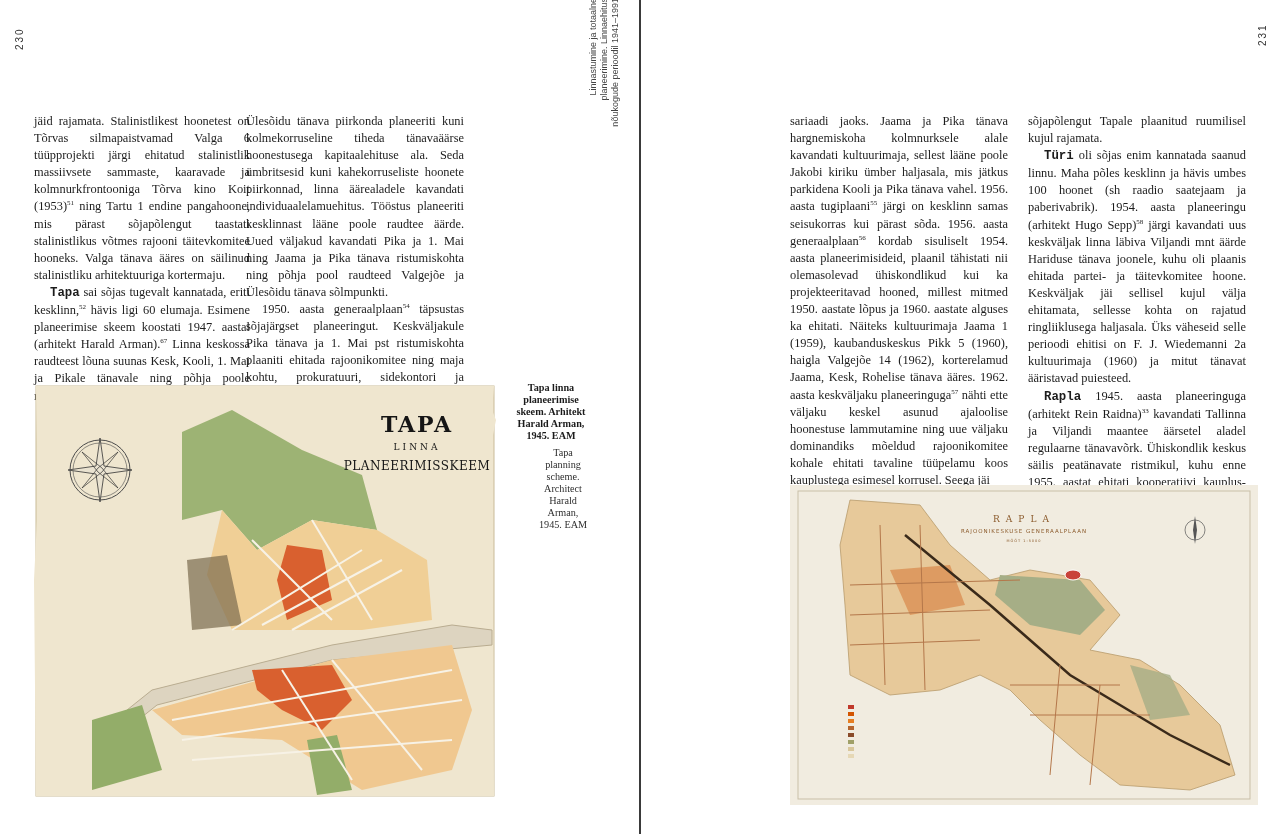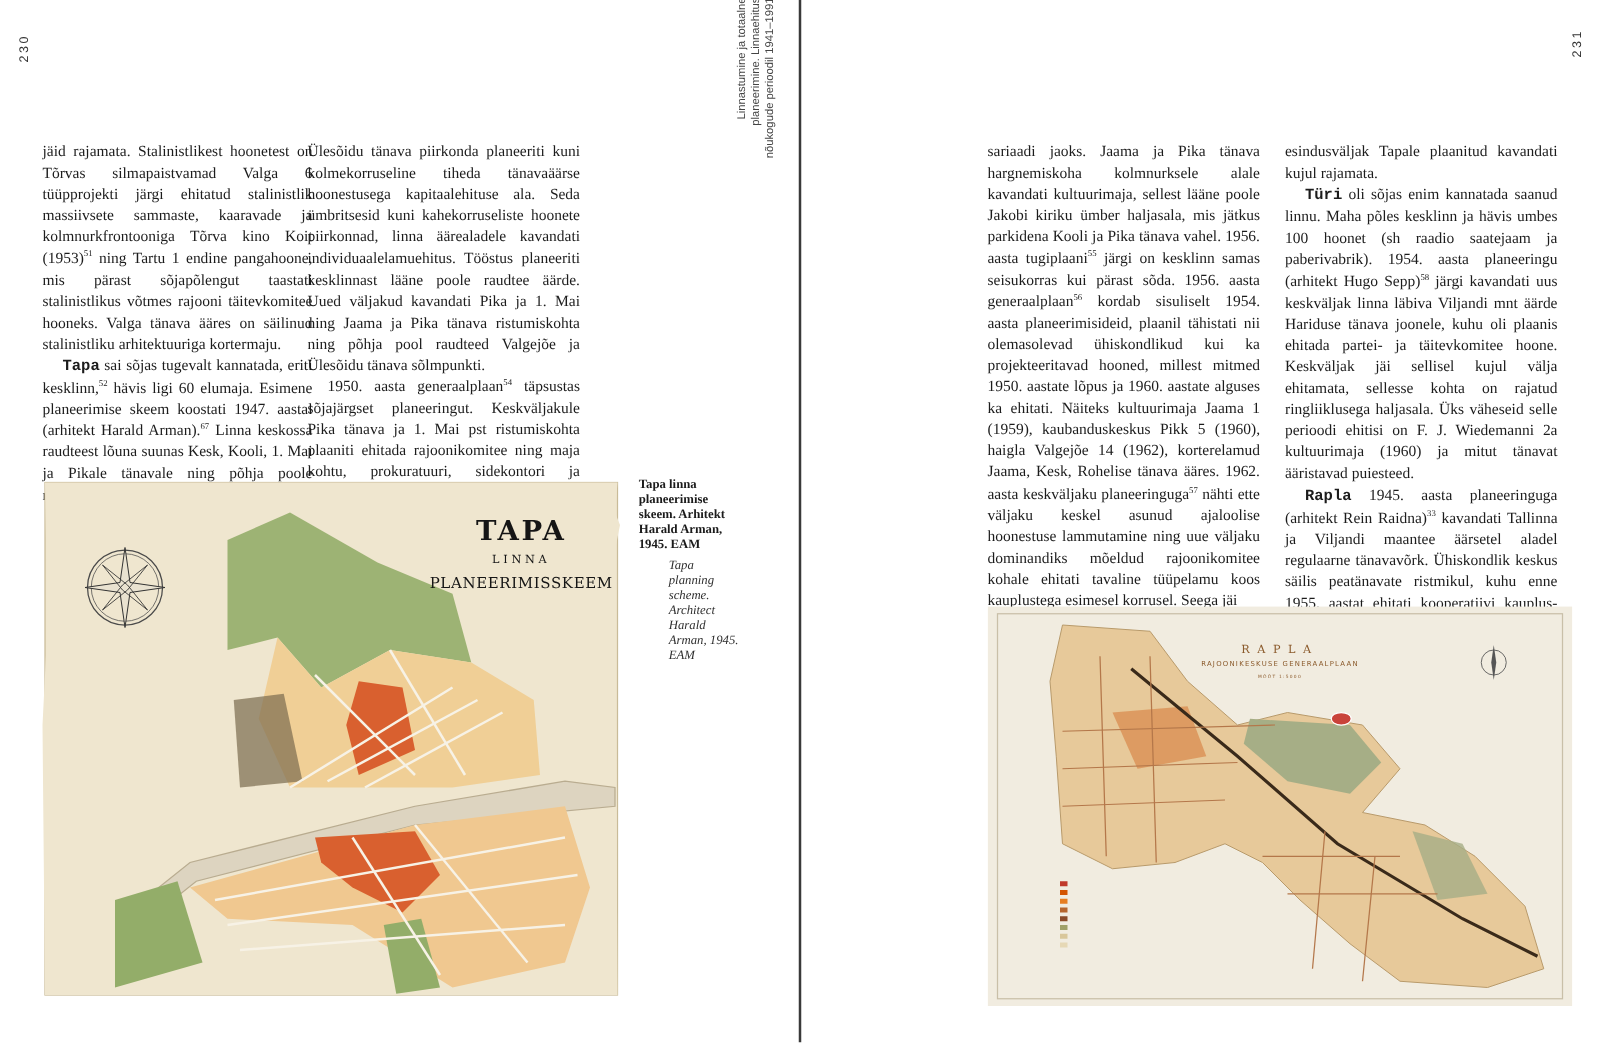--- a/index.html
+++ b/index.html
@@ -67,7 +67,7 @@
     <p><span>sariaadi jaoks. Jaama ja Pika tänava hargnemiskoha kolmnurksele alale kavandati kultuurimaja, sellest lääne poole Jakobi kiriku ümber haljasala, mis jätkus parkidena Kooli ja Pika tänava vahel. 1956. aasta tugiplaani</span><sup>55</sup><span> järgi on kesklinn samas seisukorras kui pärast sõda. 1956. aasta generaalplaan</span><sup>56</sup><span> kordab sisuliselt 1954. aasta planeerimisideid, plaanil tähistati nii olemasolevad ühiskondlikud kui ka projekteeritavad hooned, millest mitmed 1950. aastate lõpus ja 1960. aastate alguses ka ehitati. Näiteks kultuurimaja Jaama 1 (1959), kaubanduskeskus Pikk 5 (1960), haigla Valgejõe 14 (1962), korterelamud Jaama, Kesk, Rohelise tänava ääres. 1962. aasta keskväljaku planeeringuga</span><sup>57</sup><span> nähti ette väljaku keskel asunud ajaloolise hoonestuse lammutamine ning uue väljaku dominandiks mõeldud rajoonikomitee kohale ehitati tavaline tüüpelamu koos kauplustega esimesel korrusel. Seega jäi</span></p>
   </div>
 <div class="col col-r2">
-    <p><span>esindusväljak Tapale plaanitud kavandati kujul rajamata.</span></p>
+    <p><span>sõjapõlengut Tapale plaanitud ruumilisel kujul rajamata.</span></p>
     <p class="indent"><b>Türi</b><span> oli sõjas enim kannatada saanud linnu. Maha põles kesklinn ja hävis umbes 100 hoonet (sh raadio saatejaam ja paberivabrik). 1954. aasta planeeringu (arhitekt Hugo Sepp)</span><sup>58</sup><span> järgi kavandati uus keskväljak linna läbiva Viljandi mnt äärde Hariduse tänava joonele, kuhu oli plaanis ehitada partei- ja täitevkomitee hoone. Keskväljak jäi sellisel kujul välja ehitamata, sellesse kohta on rajatud ringliiklusega haljasala. Üks väheseid selle perioodi ehitisi on F. J. Wiedemanni 2a kultuurimaja (1960) ja mitut tänavat ääristavad puiesteed.</span></p>
     <p class="indent"><b>Rapla</b><span> 1945. aasta planeeringuga (arhitekt Rein Raidna)</span><sup>33</sup><span> kavandati Tallinna ja Viljandi maantee äärsetel aladel regulaarne tänavavõrk. Ühiskondlik keskus säilis peatänavate ristmikul, kuhu enne 1955. aastat ehitati kooperatiivi kauplus-söökla ja veidi</span></p>
   </div>

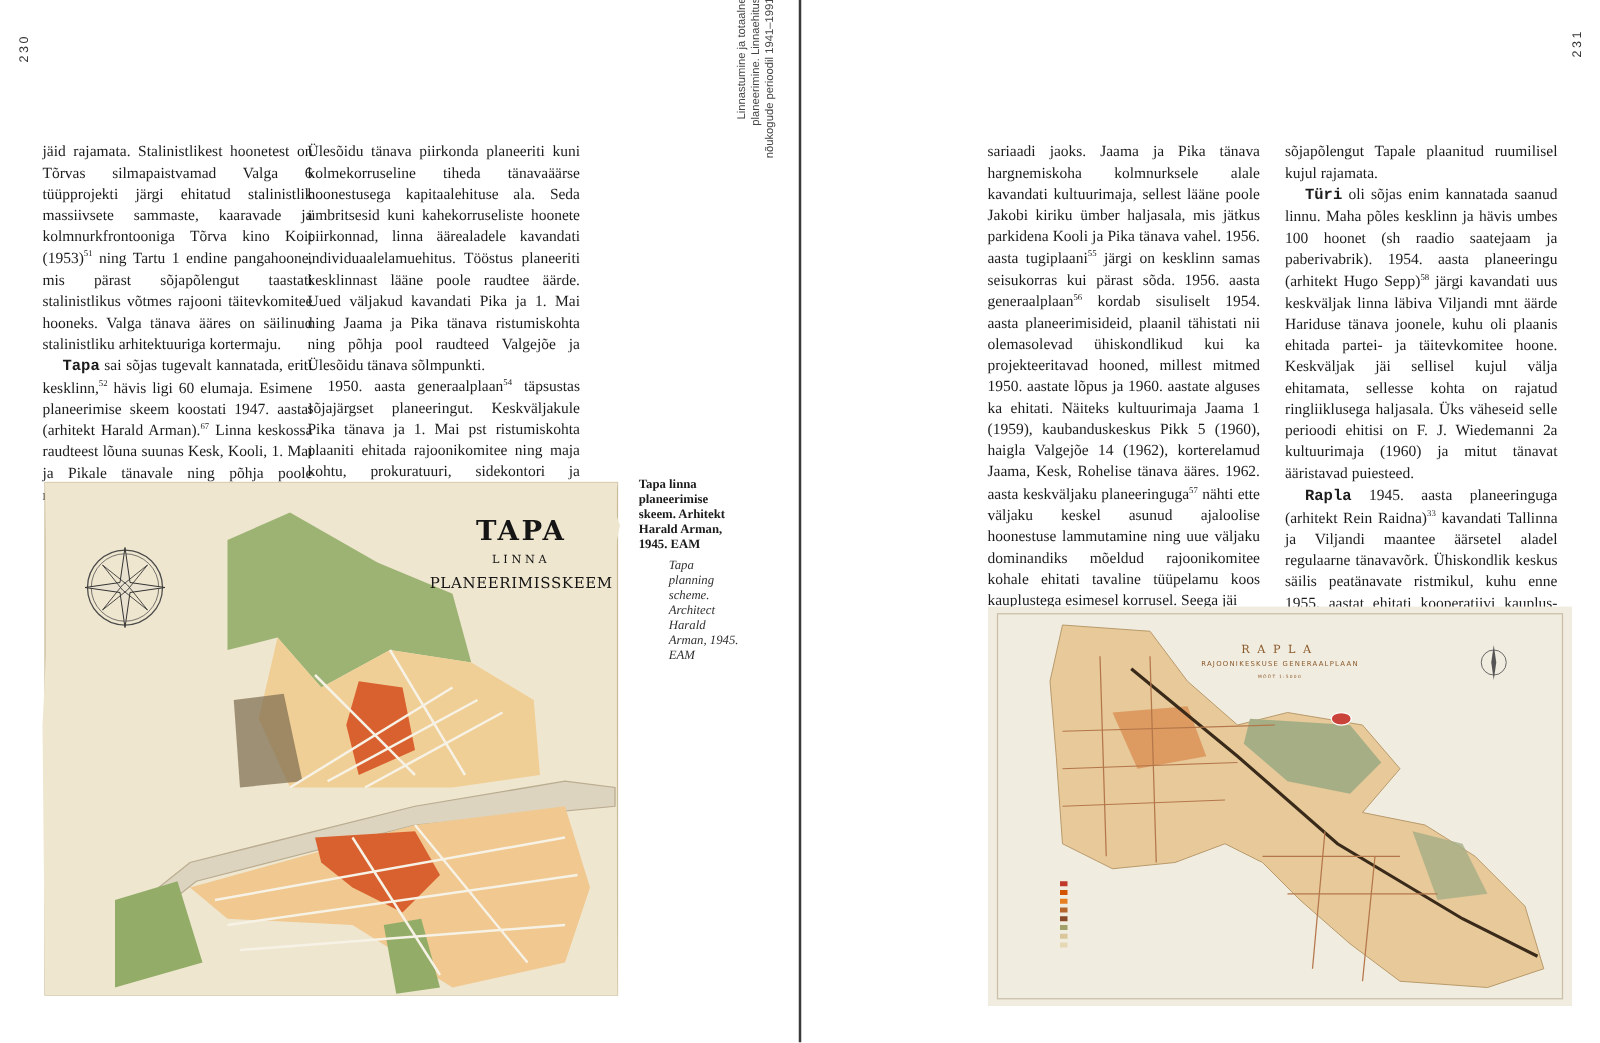--- a/index.html
+++ b/index.html
@@ -29,7 +29,7 @@
     .col-r1 { left: 790px; top: 113px; width: 218px; }
     .col-r2 { left: 1028px; top: 113px; width: 218px; }
 
-    .caption { position: absolute; font-size: 10.2px; line-height: 12px; }
+    .caption { position: absolute; font-size: 10.2px; line-height: 12px; text-align: center; }
     .caption .cap-et { font-weight: bold; color: #1b1b1b; margin-bottom: 5px; }
     .caption .cap-en { font-style: italic; color: #2e2e2e; margin-left: 24px; }
     .caption-tapa { left: 511px; top: 382px; width: 80px; }

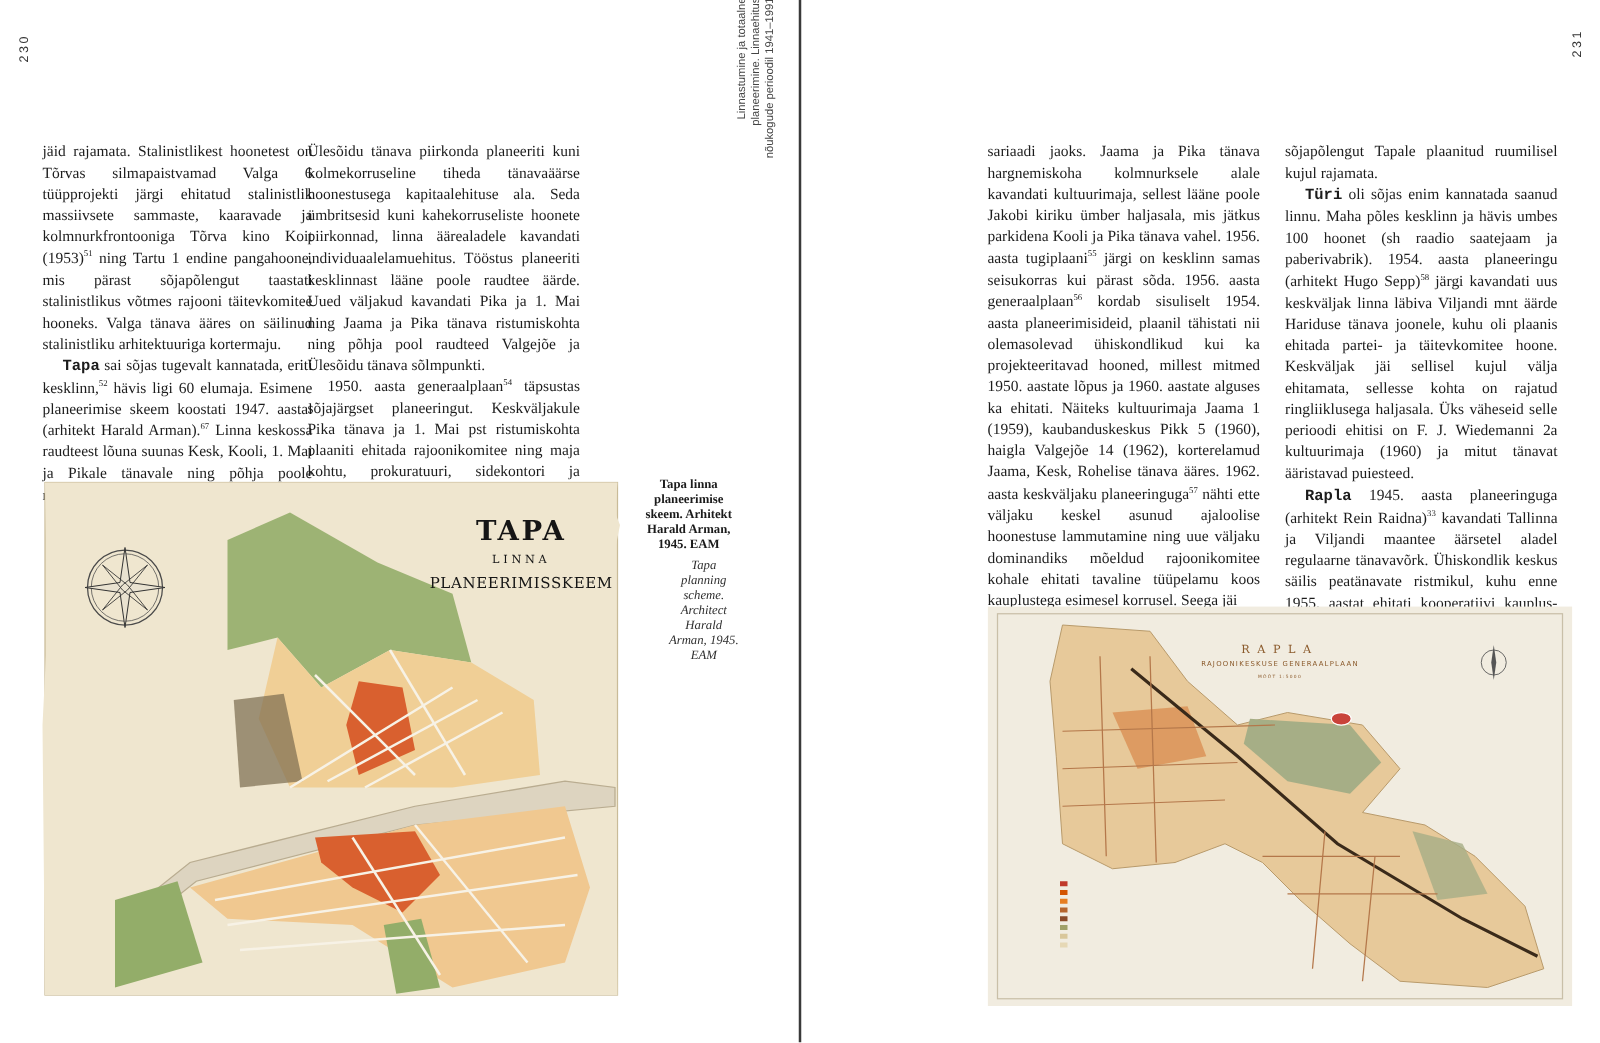--- a/index.html
+++ b/index.html
@@ -31,7 +31,7 @@
 
     .caption { position: absolute; font-size: 10.2px; line-height: 12px; text-align: center; }
     .caption .cap-et { font-weight: bold; color: #1b1b1b; margin-bottom: 5px; }
-    .caption .cap-en { font-style: italic; color: #2e2e2e; margin-left: 24px; }
+    .caption .cap-en { color: #2e2e2e; margin-left: 24px; }
     .caption-tapa { left: 511px; top: 382px; width: 80px; }
     .caption-rapla { left: 686px; top: 483px; width: 100px; }
 

